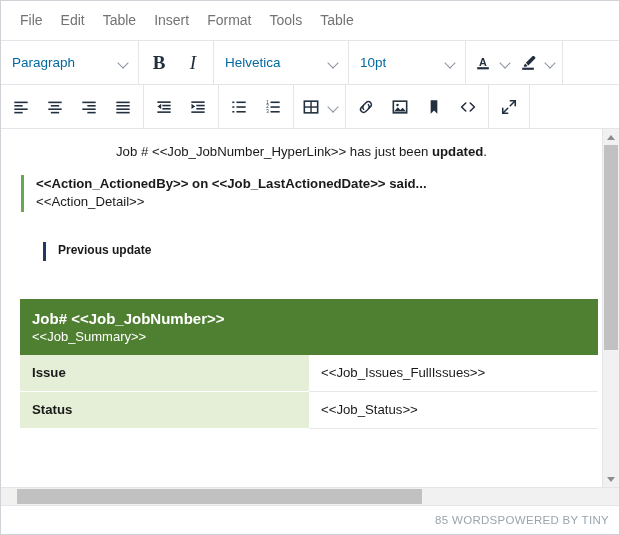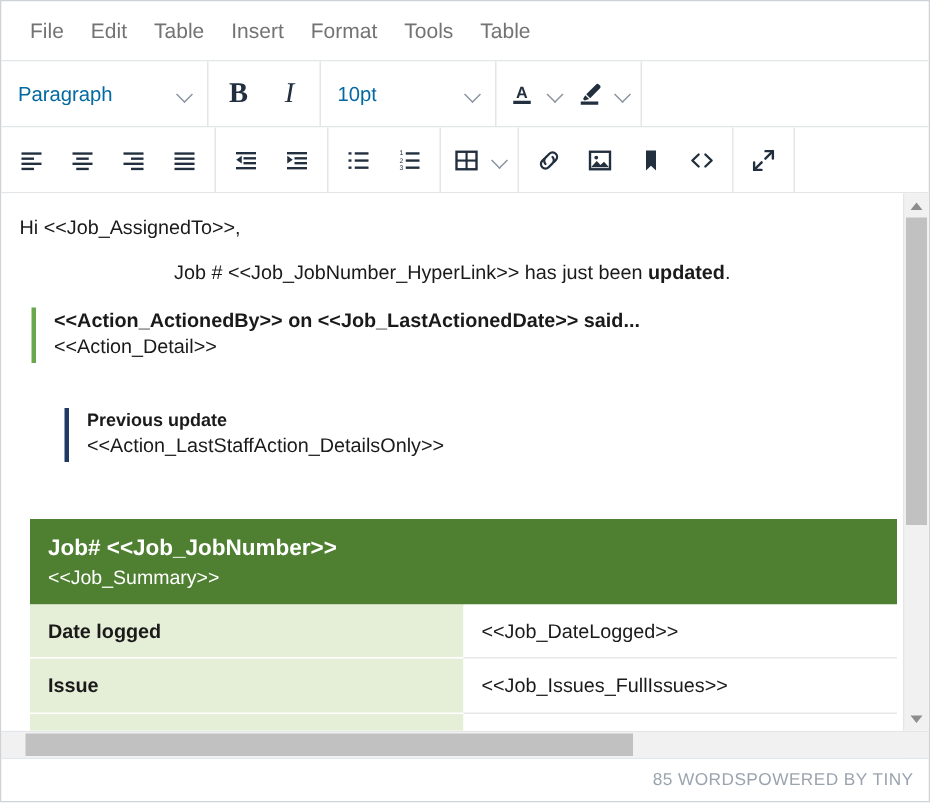--- a/index.html
+++ b/index.html
@@ -356,6 +356,12 @@
       </div>
     </div>
 
+    <div class="tb-group">
+      <div class="select-btn sel-font">
+        <span class="lbl">Helvetica</span>
+        <span class="caret"></span>
+      </div>
+    </div>
 
     <div class="tb-group">
       <div class="select-btn sel-size">

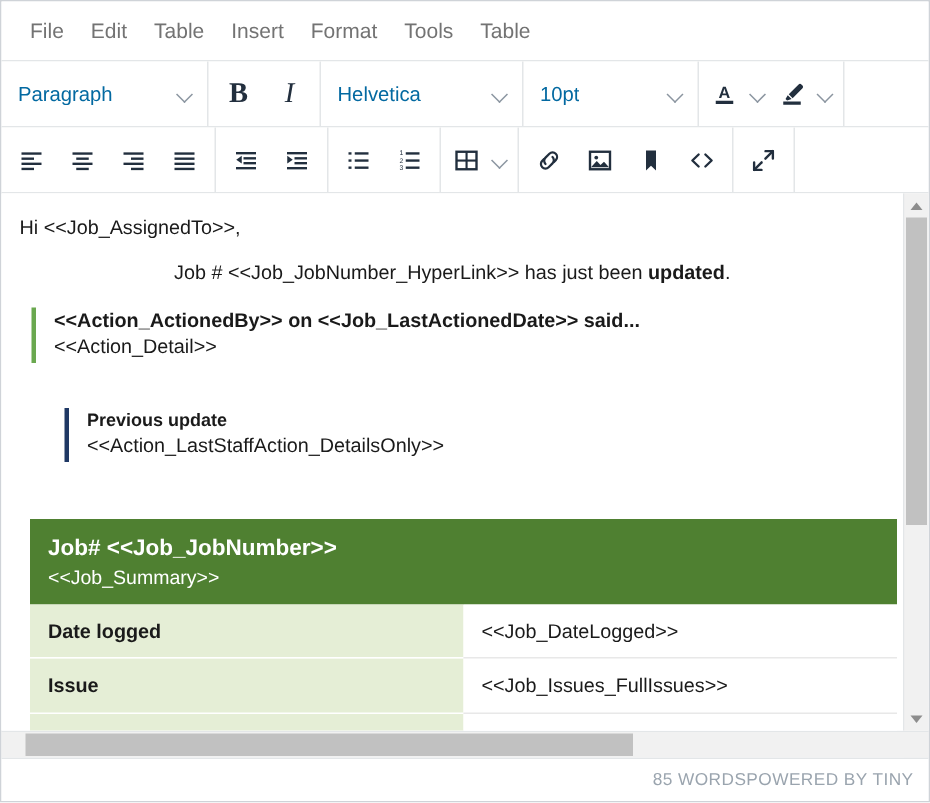--- a/index.html
+++ b/index.html
@@ -534,7 +534,6 @@
 
     <div class="content-area">
 
-      <p class="doc-p">Hi &lt;&lt;Job_AssignedTo&gt;&gt;,</p>
 
       <p class="doc-p tight">
         <span>Job # &lt;&lt;Job_JobNumber_HyperLink&gt;&gt; has just been </span><span class="b">updated</span><span>.</span>

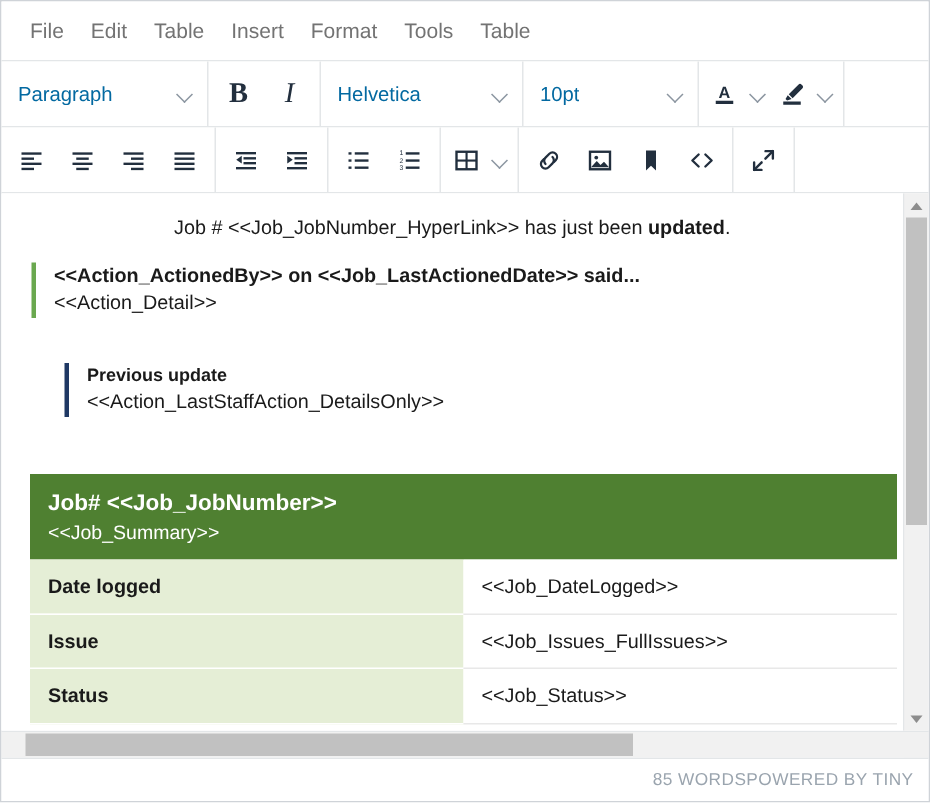--- a/index.html
+++ b/index.html
@@ -546,7 +546,6 @@
 
       <div class="bq-navy">
         <div class="line1">Previous update</div>
-        <div class="line2">&lt;&lt;Action_LastStaffAction_DetailsOnly&gt;&gt;</div>
       </div>
 
       <table class="job-table">

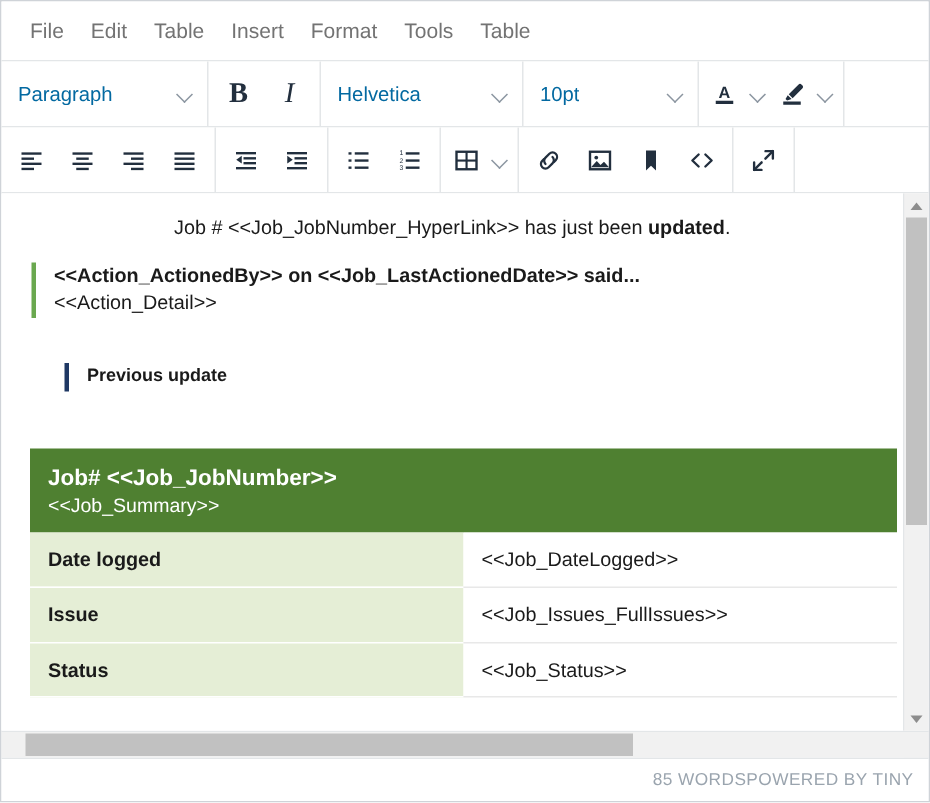--- a/index.html
+++ b/index.html
@@ -557,10 +557,6 @@
             </td>
           </tr>
           <tr>
-            <td class="lbl-cell">Date logged</td>
-            <td class="val-cell">&lt;&lt;Job_DateLogged&gt;&gt;</td>
-          </tr>
-          <tr>
             <td class="lbl-cell">Issue</td>
             <td class="val-cell">&lt;&lt;Job_Issues_FullIssues&gt;&gt;</td>
           </tr>

